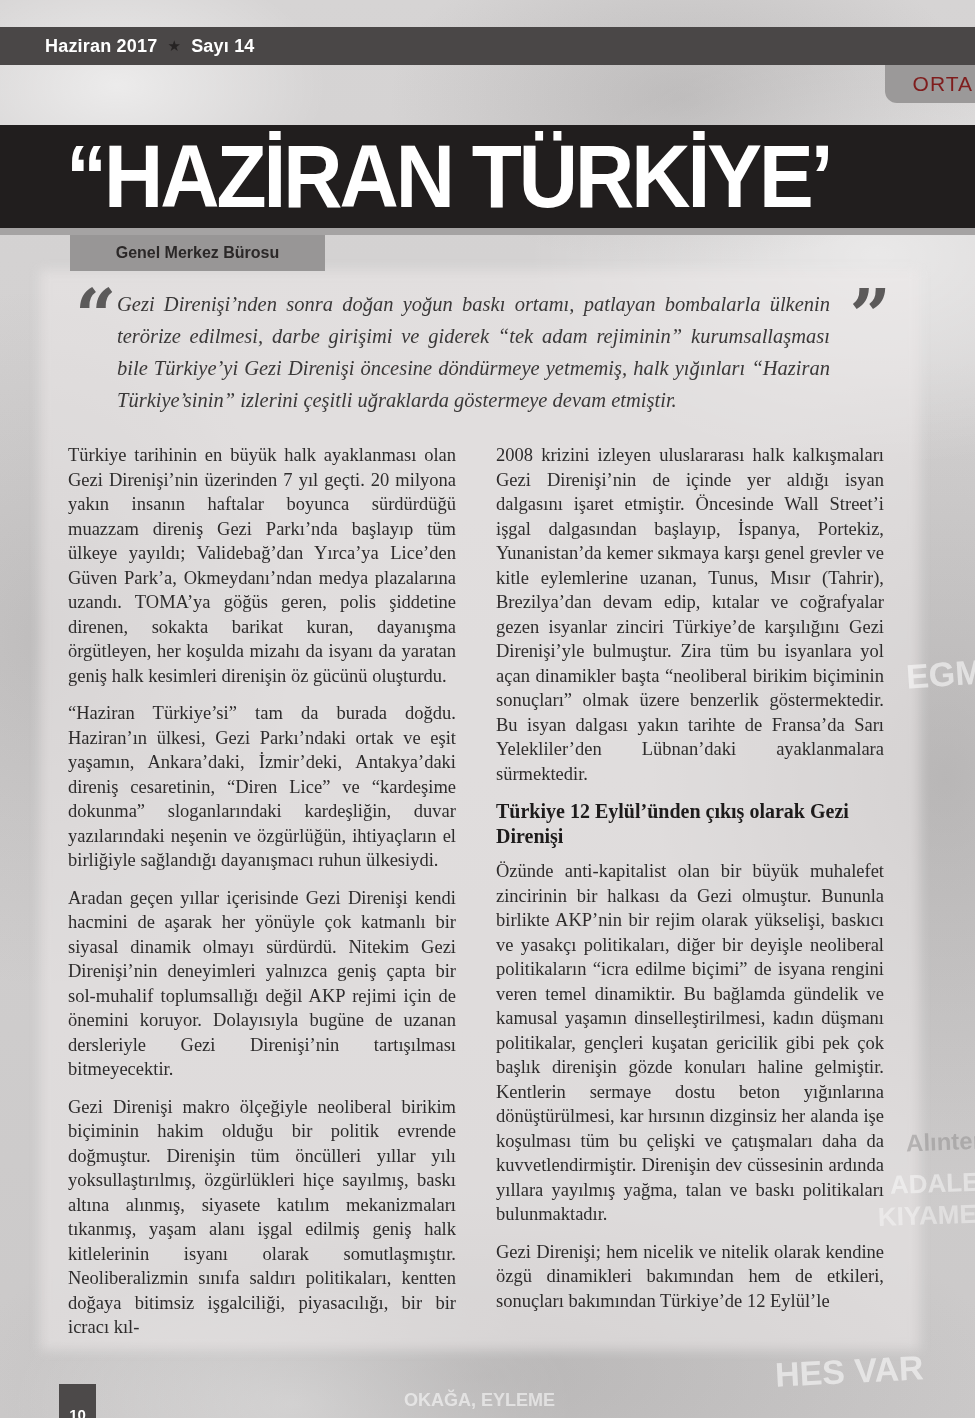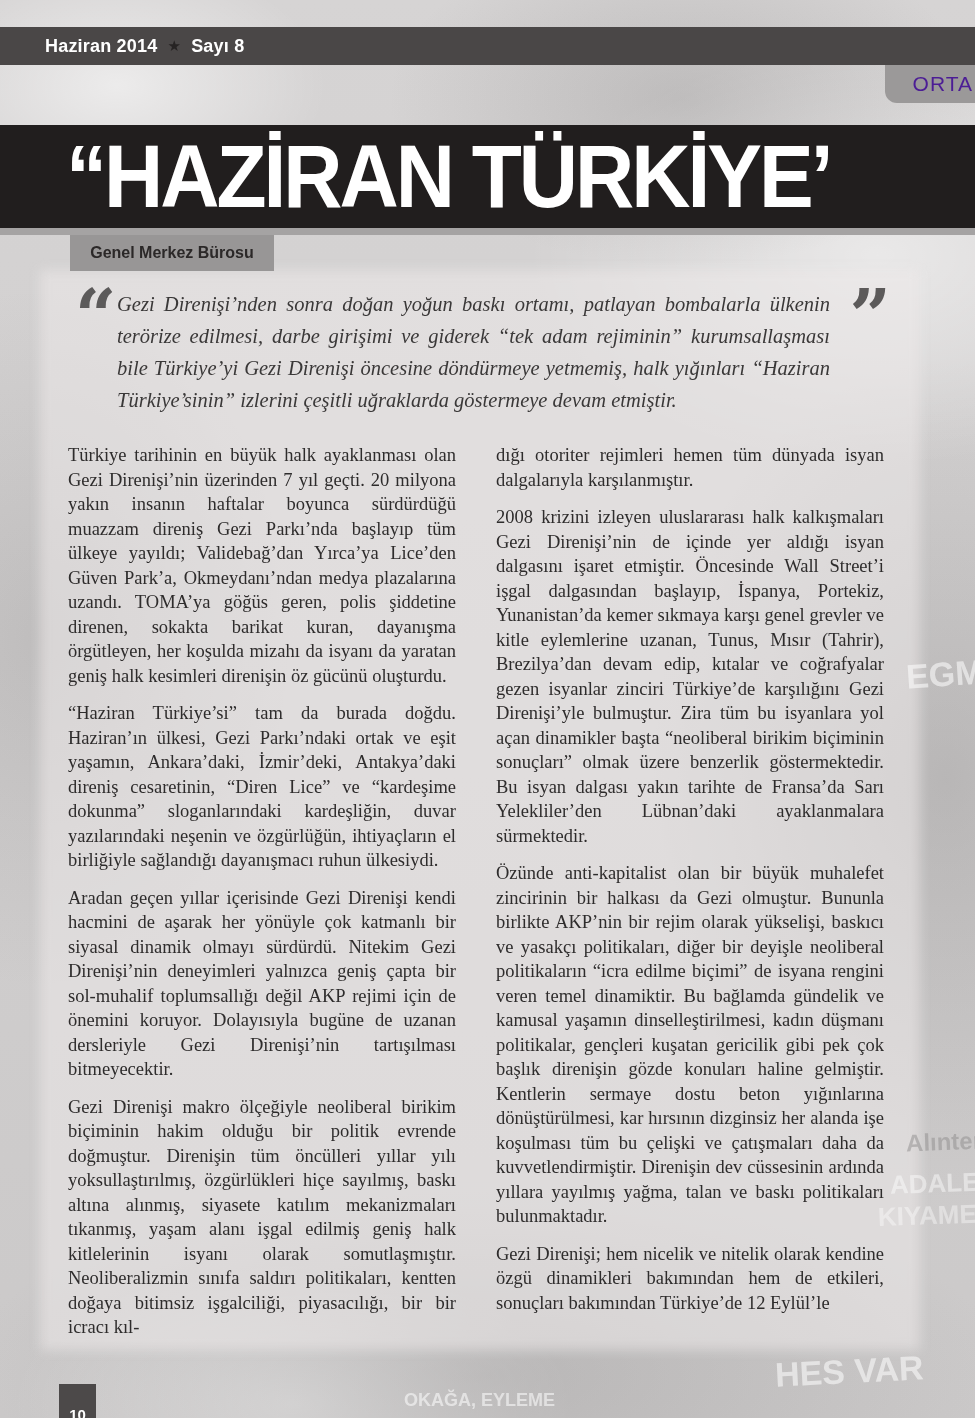--- a/index.html
+++ b/index.html
@@ -154,7 +154,7 @@
   <div class="bg-text bgt-sokaga">OKAĞA, EYLEME</div>
 
   <div class="header-bar">
-    <span>Haziran 2014</span>
+    <span>Haziran 2017</span>
     <span class="star">★</span>
     <span>Sayı 8</span>
   </div>

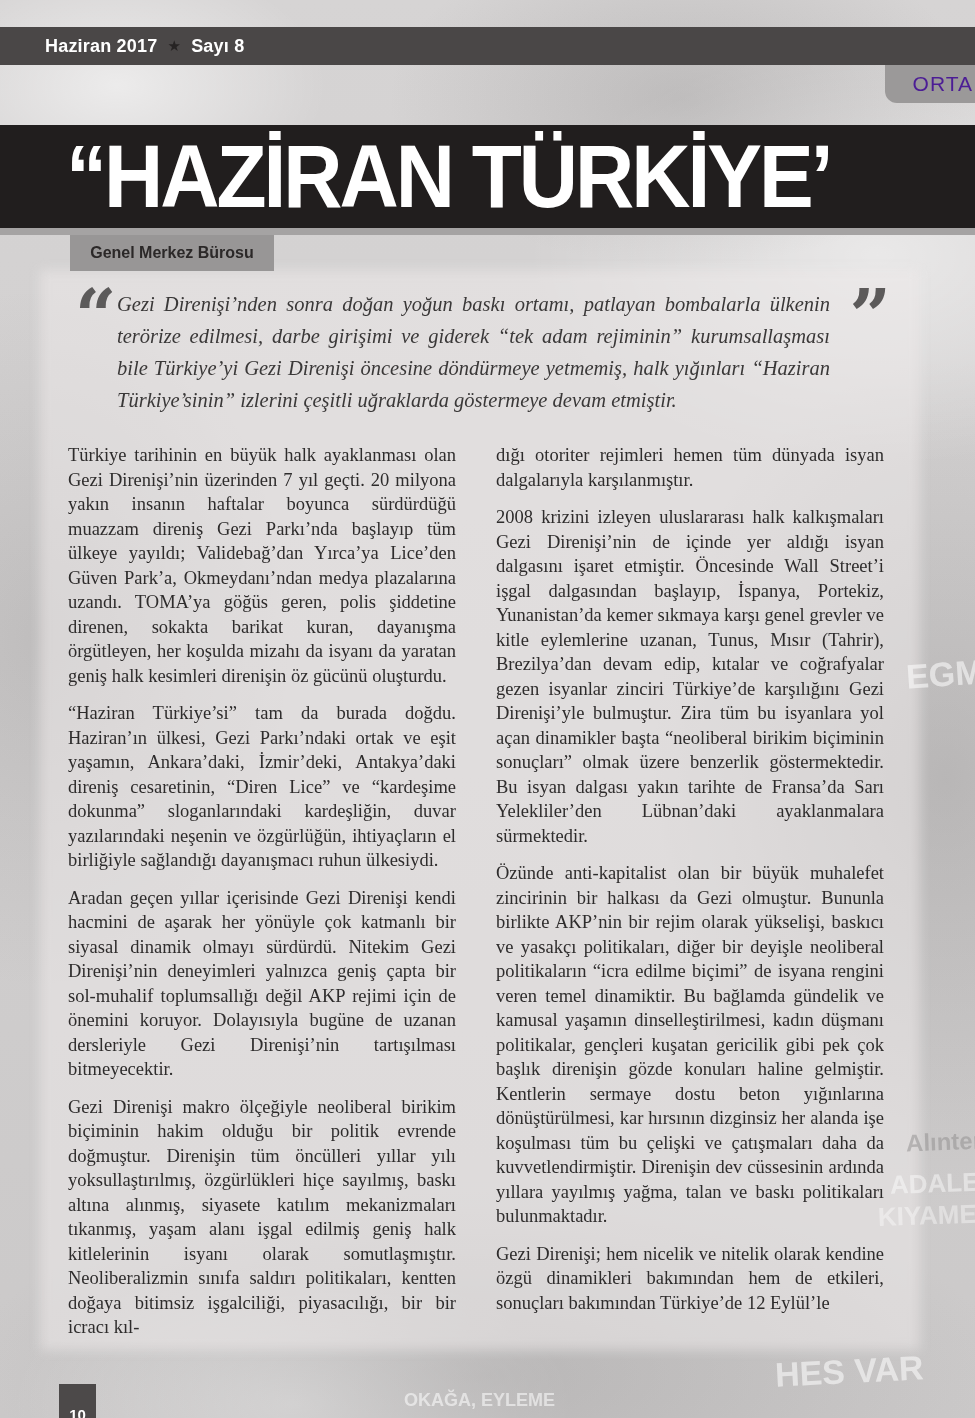--- a/index.html
+++ b/index.html
@@ -156,7 +156,7 @@
   <div class="header-bar">
     <span>Haziran 2017</span>
     <span class="star">★</span>
-    <span>Sayı 8</span>
+    <span>Sayı 14</span>
   </div>
 
   <div class="orta-tab">

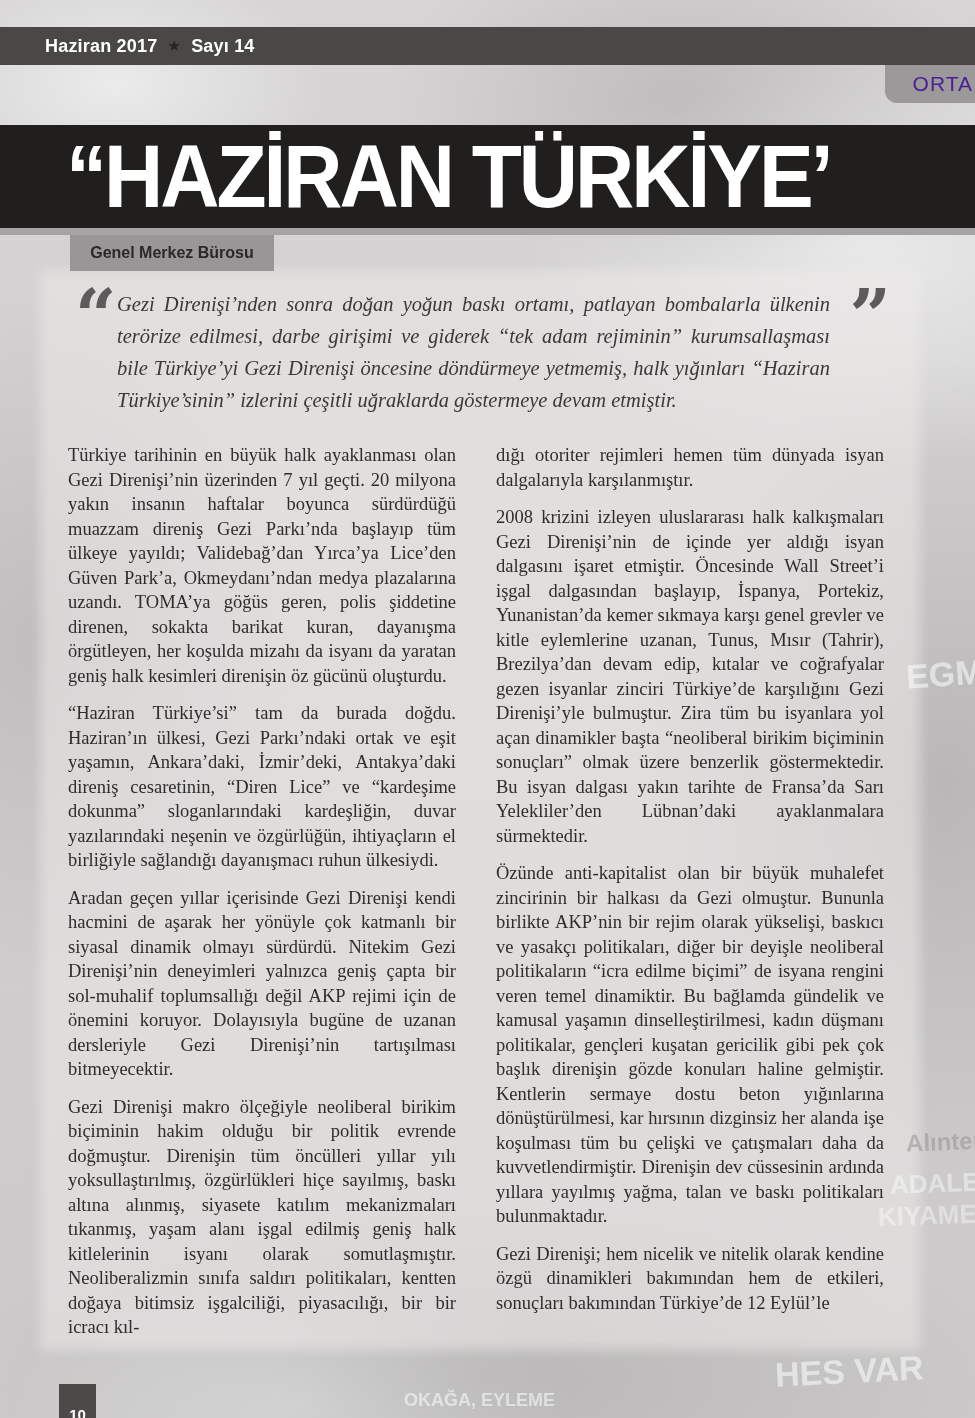--- a/index.html
+++ b/index.html
@@ -49,7 +49,7 @@
     display:flex;align-items:center;justify-content:flex-end;
     padding:0 2px 0 28px;box-sizing:border-box;
     font-family:"Liberation Sans", sans-serif;
-    color:#4c1d95;font-size:21px;letter-spacing:1px;
+    color:#7f1d1d;font-size:21px;letter-spacing:1px;
   }
 
   .title-banner{

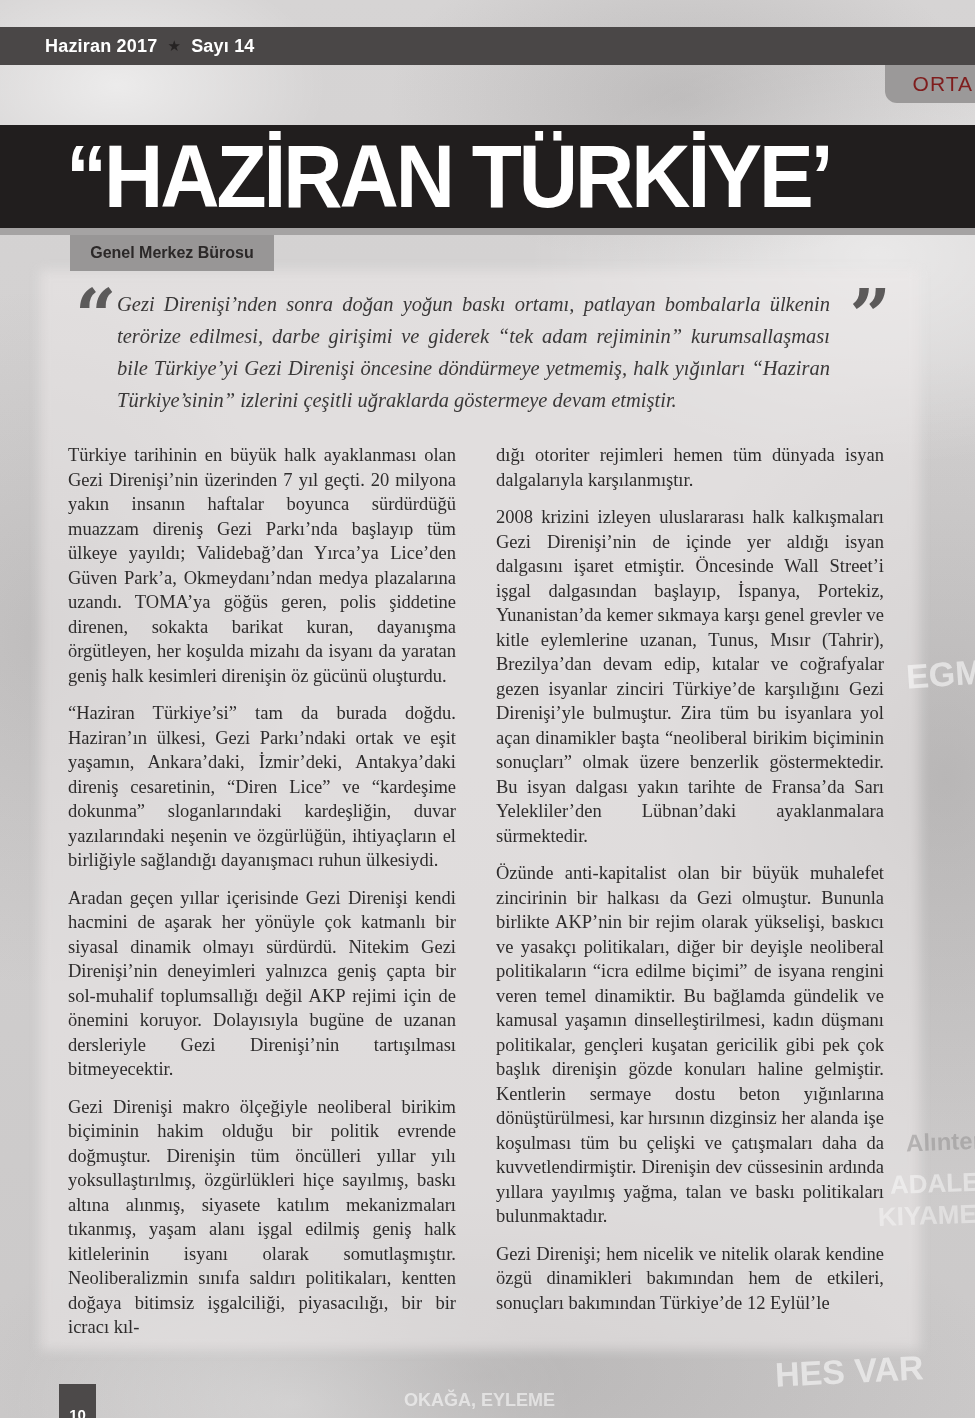--- a/index.html
+++ b/index.html
@@ -73,7 +73,7 @@
     background:#a5a3a3;
   }
   .byline-box{
-    position:absolute;left:70px;top:235px;width:204px;height:36px;
+    position:absolute;left:70px;top:235px;width:255px;height:36px;
     background:#989696;
     display:flex;align-items:center;justify-content:center;
     font-family:"Liberation Sans", sans-serif;

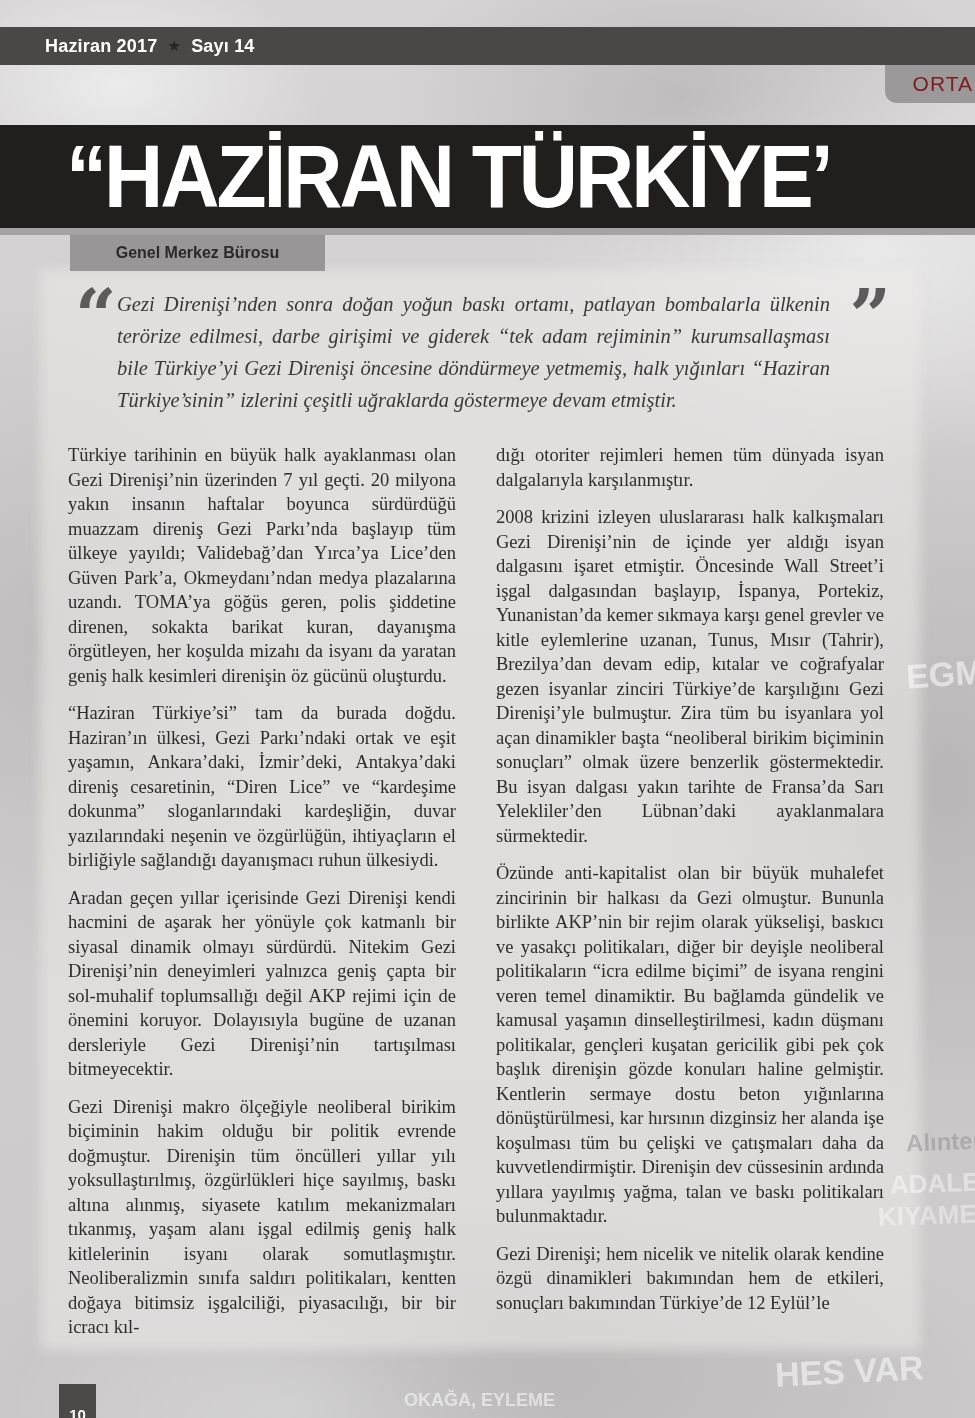--- a/index.html
+++ b/index.html
@@ -186,7 +186,6 @@
         <p class="body-p">Gezi Direnişi makro ölçeğiyle neoliberal birikim biçiminin hakim olduğu bir politik evrende doğmuştur. Direnişin tüm öncülleri yıllar yılı yoksullaştırılmış, özgürlükleri hiçe sayılmış, baskı altına alınmış, siyasete katılım mekanizmaları tıkanmış, yaşam alanı işgal edilmiş geniş halk kitlelerinin isyanı olarak somutlaşmıştır. Neoliberalizmin sınıfa saldırı politikaları, kentten doğaya bitimsiz işgalciliği, piyasacılığı, bir bir icracı kıl-</p>
       </div>
     <div class="col">
-        <p class="body-p">dığı otoriter rejimleri hemen tüm dünyada isyan dalgalarıyla karşılanmıştır.</p>
         <p class="body-p">2008 krizini izleyen uluslararası halk kalkışmaları Gezi Direnişi’nin de içinde yer aldığı isyan dalgasını işaret etmiştir. Öncesinde Wall Street’i işgal dalgasından başlayıp, İspanya, Portekiz, Yunanistan’da kemer sıkmaya karşı genel grevler ve kitle eylemlerine uzanan, Tunus, Mısır (Tahrir), Brezilya’dan devam edip, kıtalar ve coğrafyalar gezen isyanlar zinciri Türkiye’de karşılığını Gezi Direnişi’yle bulmuştur. Zira tüm bu isyanlara yol açan dinamikler başta “neoliberal birikim biçiminin sonuçları” olmak üzere benzerlik göstermektedir. Bu isyan dalgası yakın tarihte de Fransa’da Sarı Yelekliler’den Lübnan’daki ayaklanmalara sürmektedir.</p>
         <p class="body-p">Özünde anti-kapitalist olan bir büyük muhalefet zincirinin bir halkası da Gezi olmuştur. Bununla birlikte AKP’nin bir rejim olarak yükselişi, baskıcı ve yasakçı politikaları, diğer bir deyişle neoliberal politikaların “icra edilme biçimi” de isyana rengini veren temel dinamiktir. Bu bağlamda gündelik ve kamusal yaşamın dinselleştirilmesi, kadın düşmanı politikalar, gençleri kuşatan gericilik gibi pek çok başlık direnişin gözde konuları haline gelmiştir. Kentlerin sermaye dostu beton yığınlarına dönüştürülmesi, kar hırsının dizginsiz her alanda işe koşulması tüm bu çelişki ve çatışmaları daha da kuvvetlendirmiştir. Direnişin dev cüssesinin ardında yıllara yayılmış yağma, talan ve baskı politikaları bulunmaktadır.</p>
         <p class="body-p">Gezi Direnişi; hem nicelik ve nitelik olarak kendine özgü dinamikleri bakımından hem de etkileri, sonuçları bakımından Türkiye’de 12 Eylül’le</p>

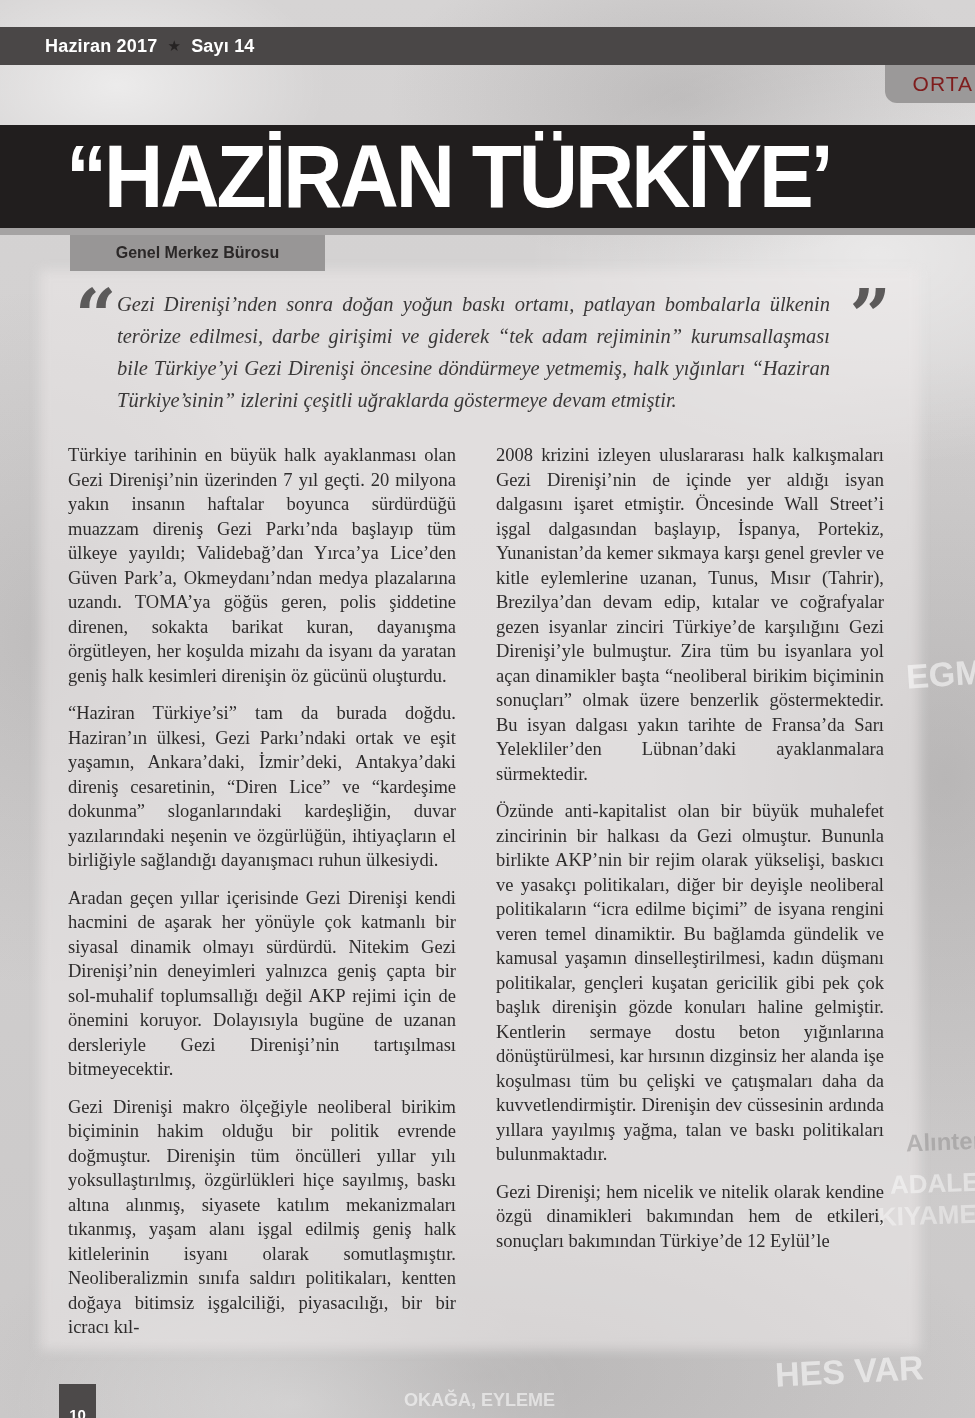--- a/index.html
+++ b/index.html
@@ -187,6 +187,7 @@
       </div>
     <div class="col">
         <p class="body-p">2008 krizini izleyen uluslararası halk kalkışmaları Gezi Direnişi’nin de içinde yer aldığı isyan dalgasını işaret etmiştir. Öncesinde Wall Street’i işgal dalgasından başlayıp, İspanya, Portekiz, Yunanistan’da kemer sıkmaya karşı genel grevler ve kitle eylemlerine uzanan, Tunus, Mısır (Tahrir), Brezilya’dan devam edip, kıtalar ve coğrafyalar gezen isyanlar zinciri Türkiye’de karşılığını Gezi Direnişi’yle bulmuştur. Zira tüm bu isyanlara yol açan dinamikler başta “neoliberal birikim biçiminin sonuçları” olmak üzere benzerlik göstermektedir. Bu isyan dalgası yakın tarihte de Fransa’da Sarı Yelekliler’den Lübnan’daki ayaklanmalara sürmektedir.</p>
+        <h3 class="col-subhead">Türkiye 12 Eylül’ünden çıkış olarak Gezi Direnişi</h3>
         <p class="body-p">Özünde anti-kapitalist olan bir büyük muhalefet zincirinin bir halkası da Gezi olmuştur. Bununla birlikte AKP’nin bir rejim olarak yükselişi, baskıcı ve yasakçı politikaları, diğer bir deyişle neoliberal politikaların “icra edilme biçimi” de isyana rengini veren temel dinamiktir. Bu bağlamda gündelik ve kamusal yaşamın dinselleştirilmesi, kadın düşmanı politikalar, gençleri kuşatan gericilik gibi pek çok başlık direnişin gözde konuları haline gelmiştir. Kentlerin sermaye dostu beton yığınlarına dönüştürülmesi, kar hırsının dizginsiz her alanda işe koşulması tüm bu çelişki ve çatışmaları daha da kuvvetlendirmiştir. Direnişin dev cüssesinin ardında yıllara yayılmış yağma, talan ve baskı politikaları bulunmaktadır.</p>
         <p class="body-p">Gezi Direnişi; hem nicelik ve nitelik olarak kendine özgü dinamikleri bakımından hem de etkileri, sonuçları bakımından Türkiye’de 12 Eylül’le</p>
       </div>

